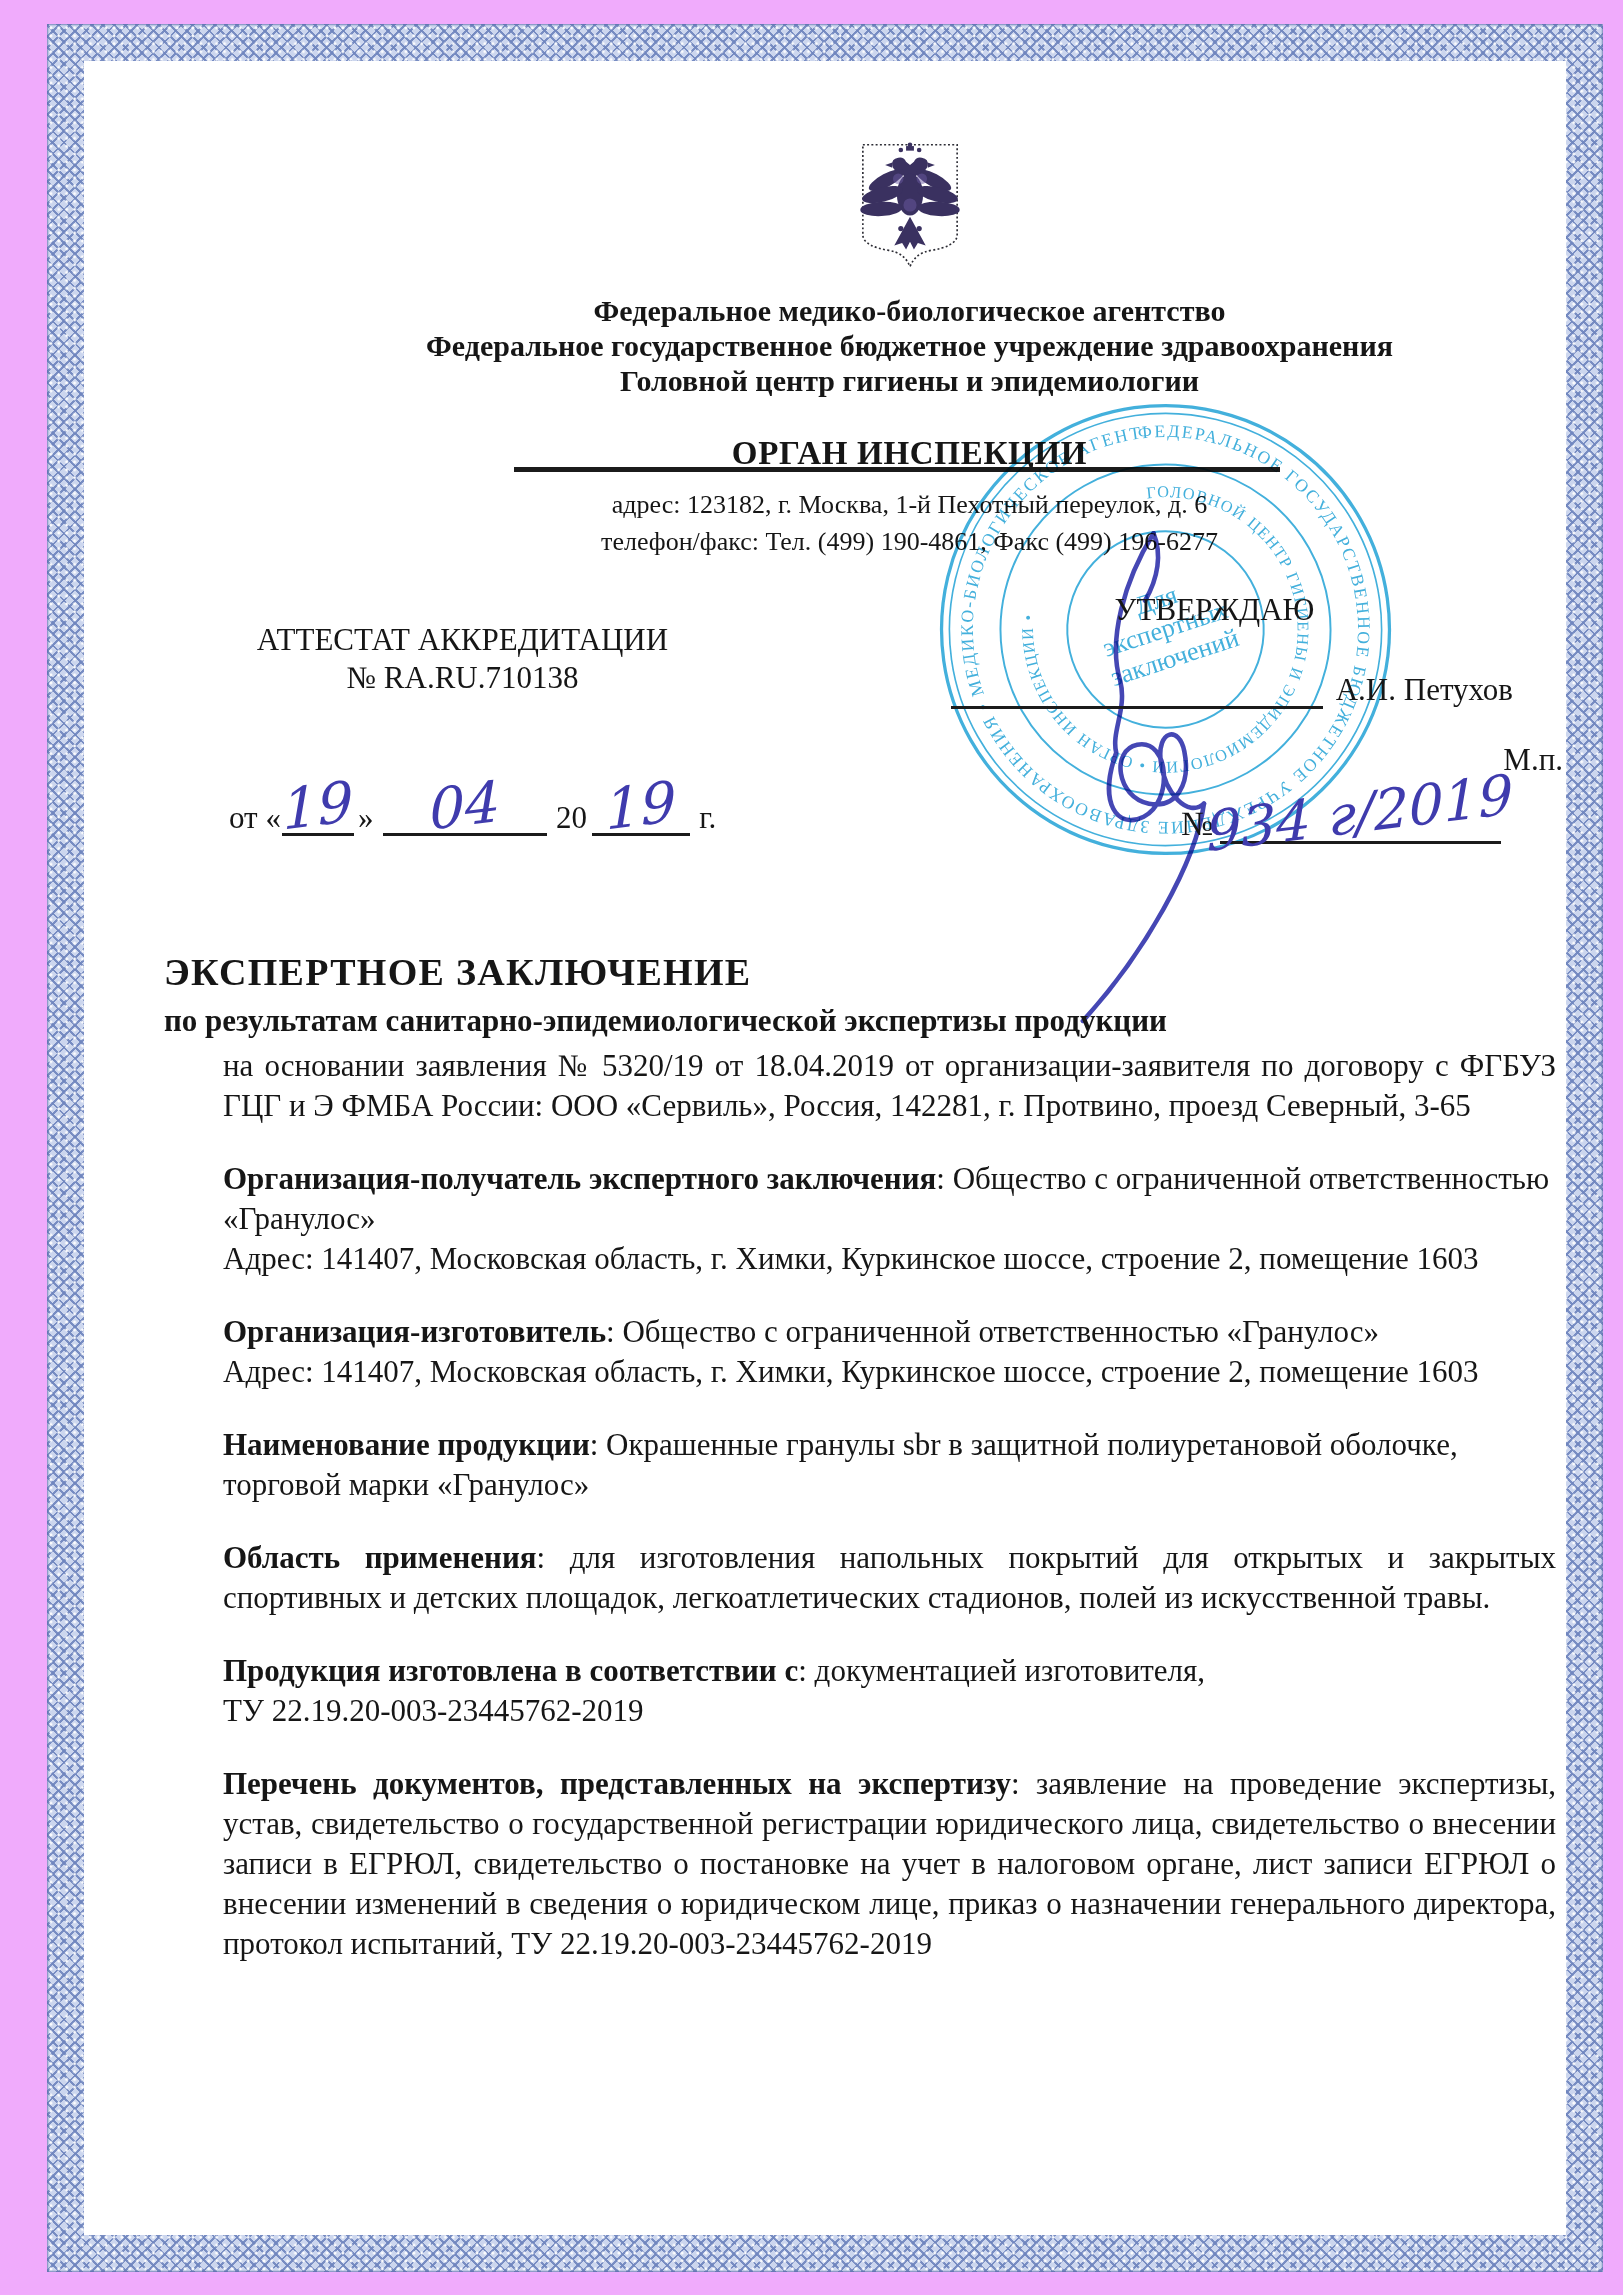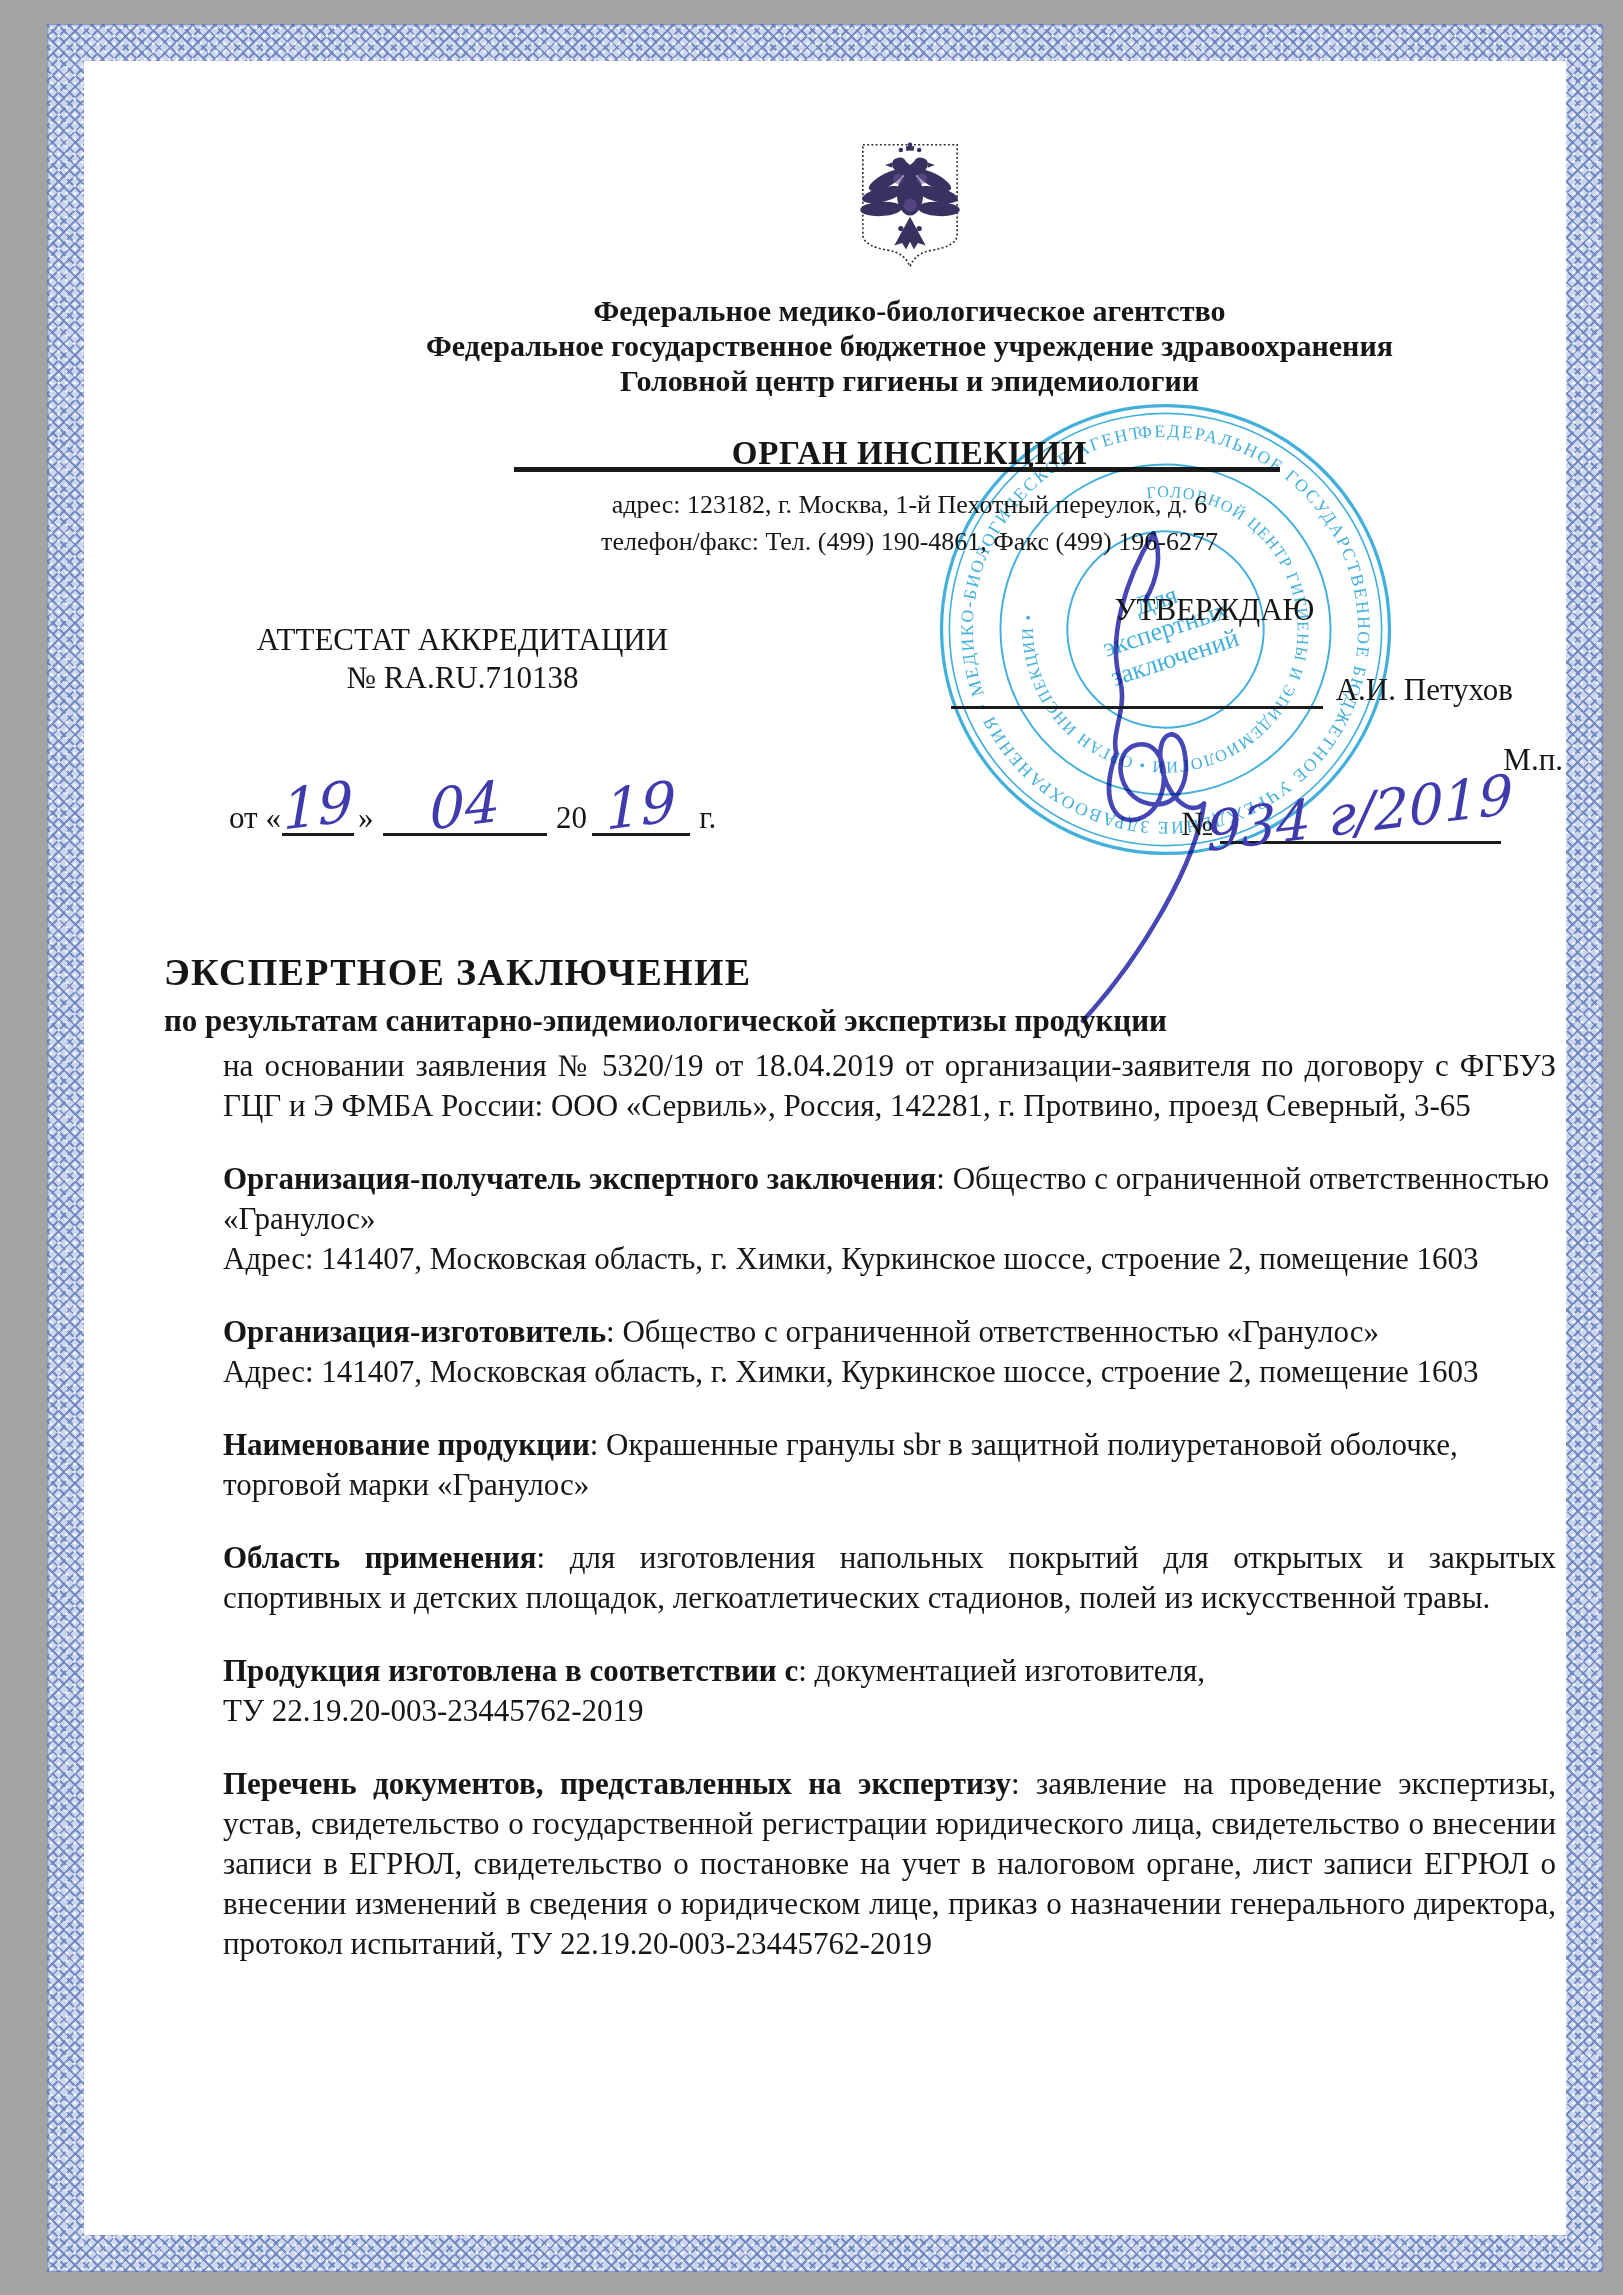--- a/index.html
+++ b/index.html
@@ -8,7 +8,7 @@
     font-family:"Liberation Serif","DejaVu Serif",serif;color:#161616;
     overflow:hidden;
   }
-  .page{position:absolute;inset:0;background:#a3a3a3;}
+  .page{position:absolute;inset:0;background:#f0abfc;}
   
   .frame{
     position:absolute;left:47px;top:23.6px;right:19.6px;bottom:23px;

